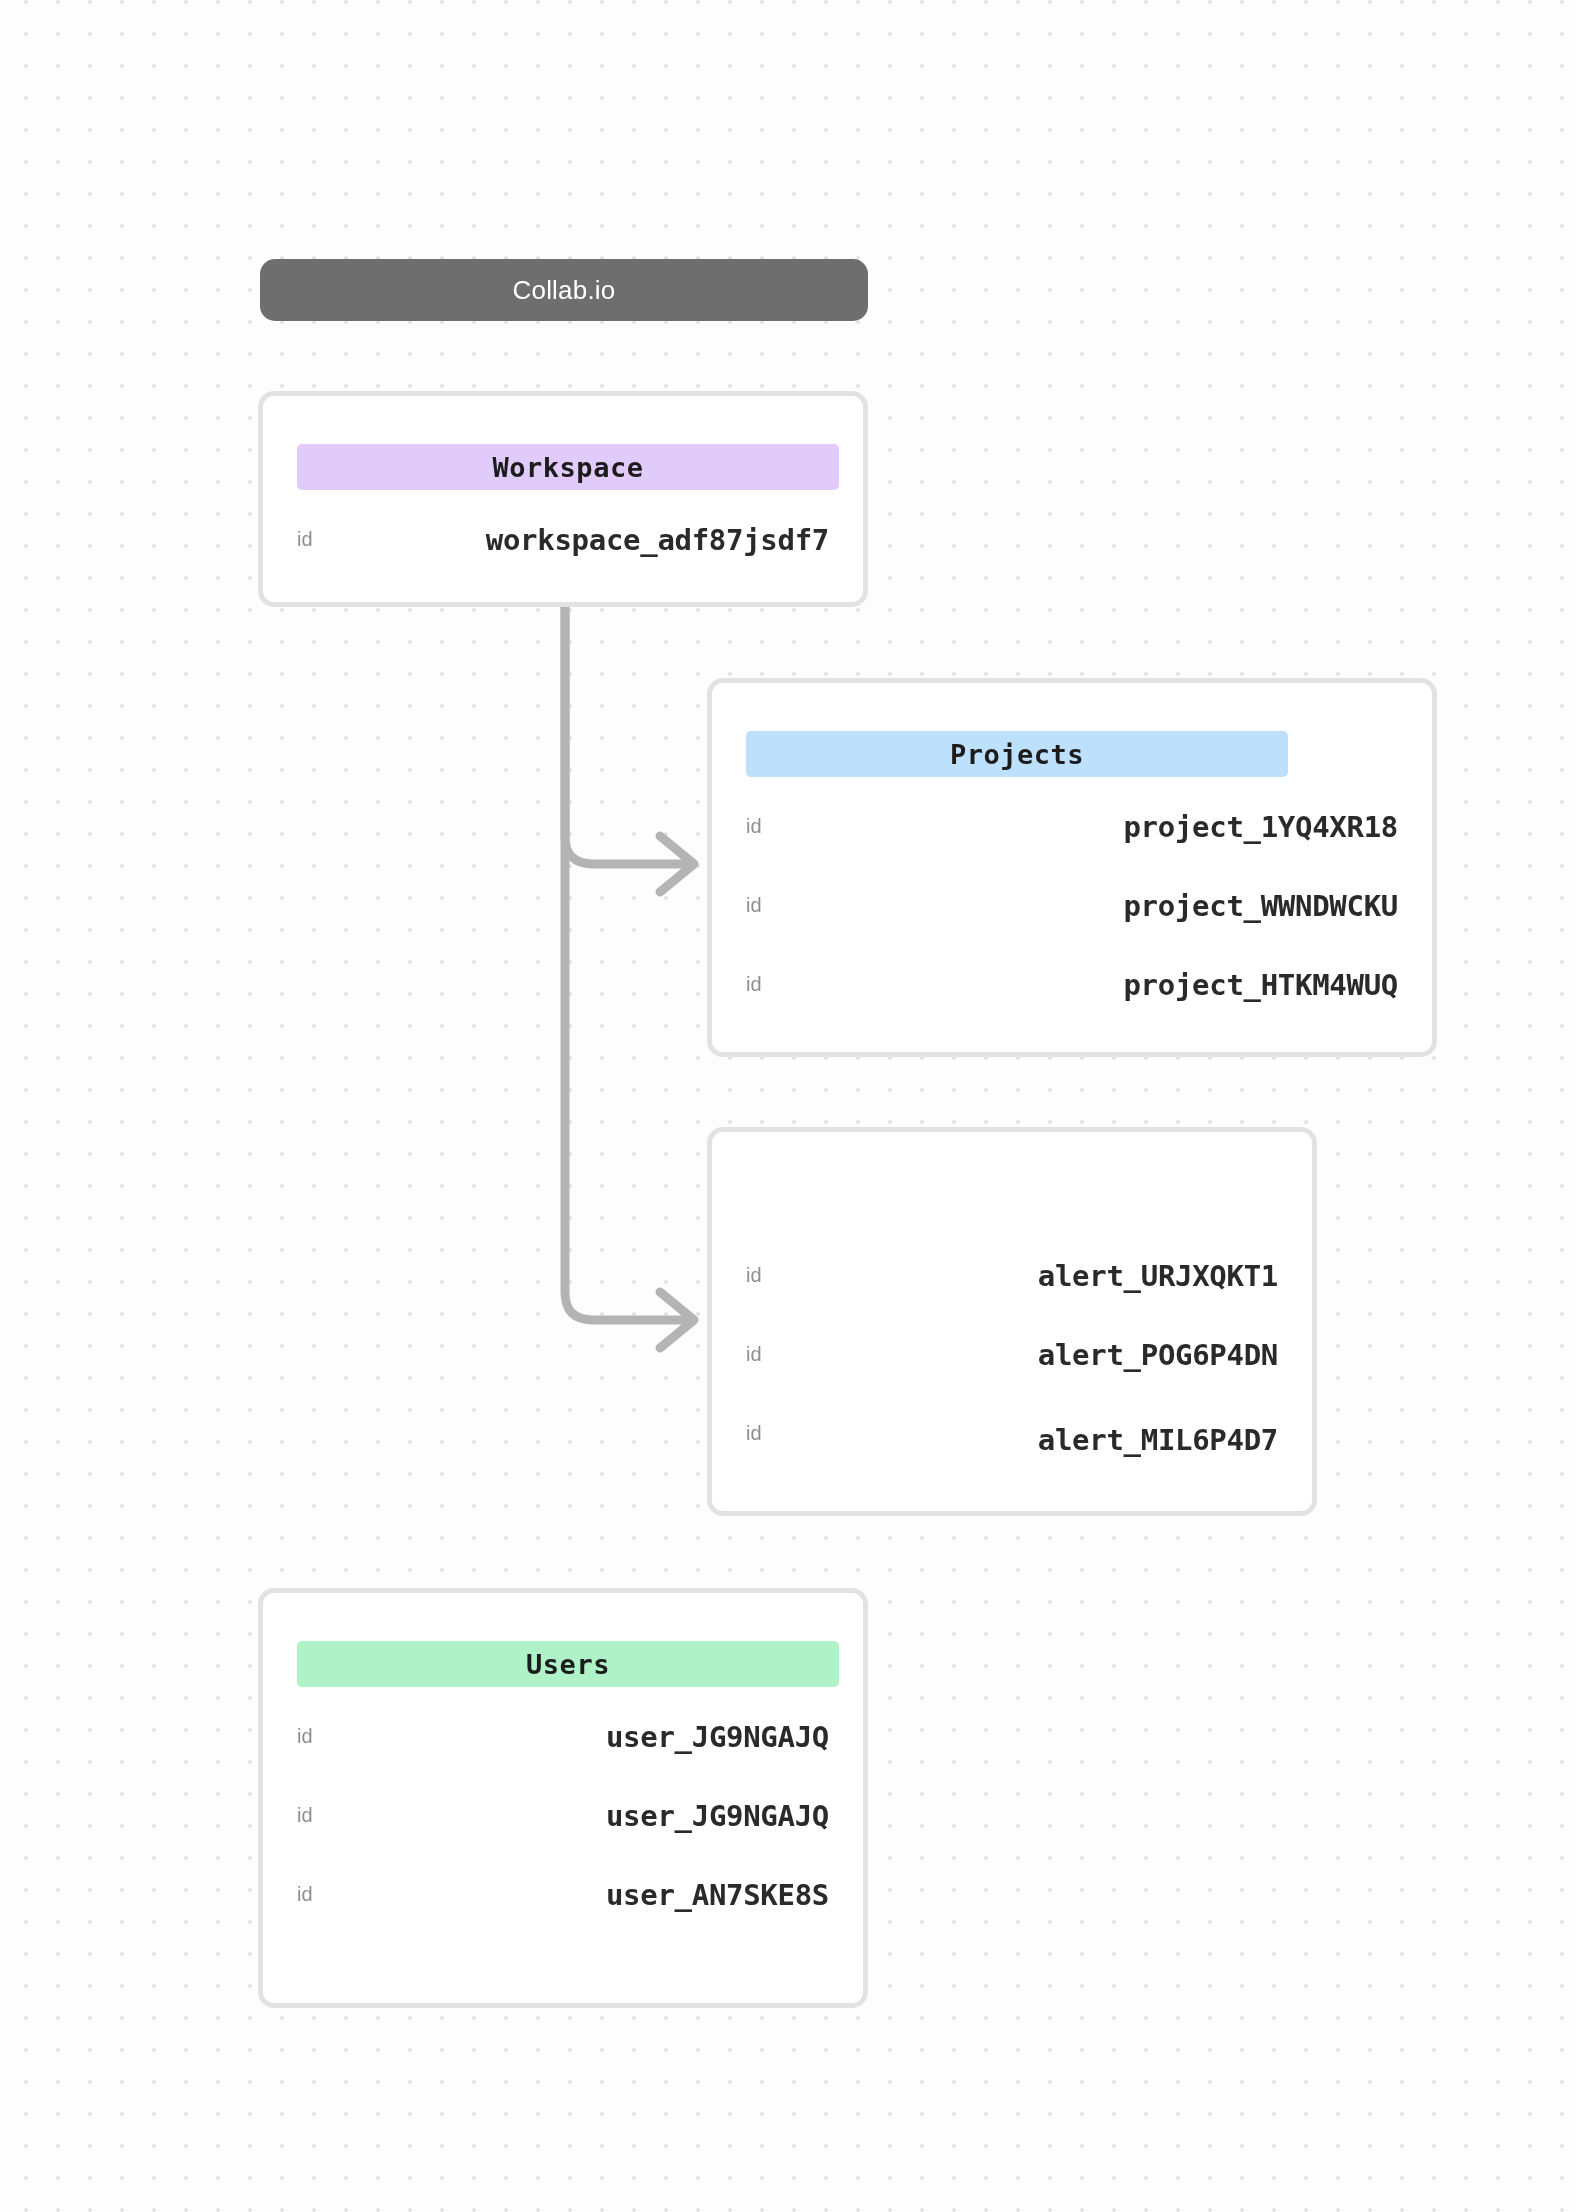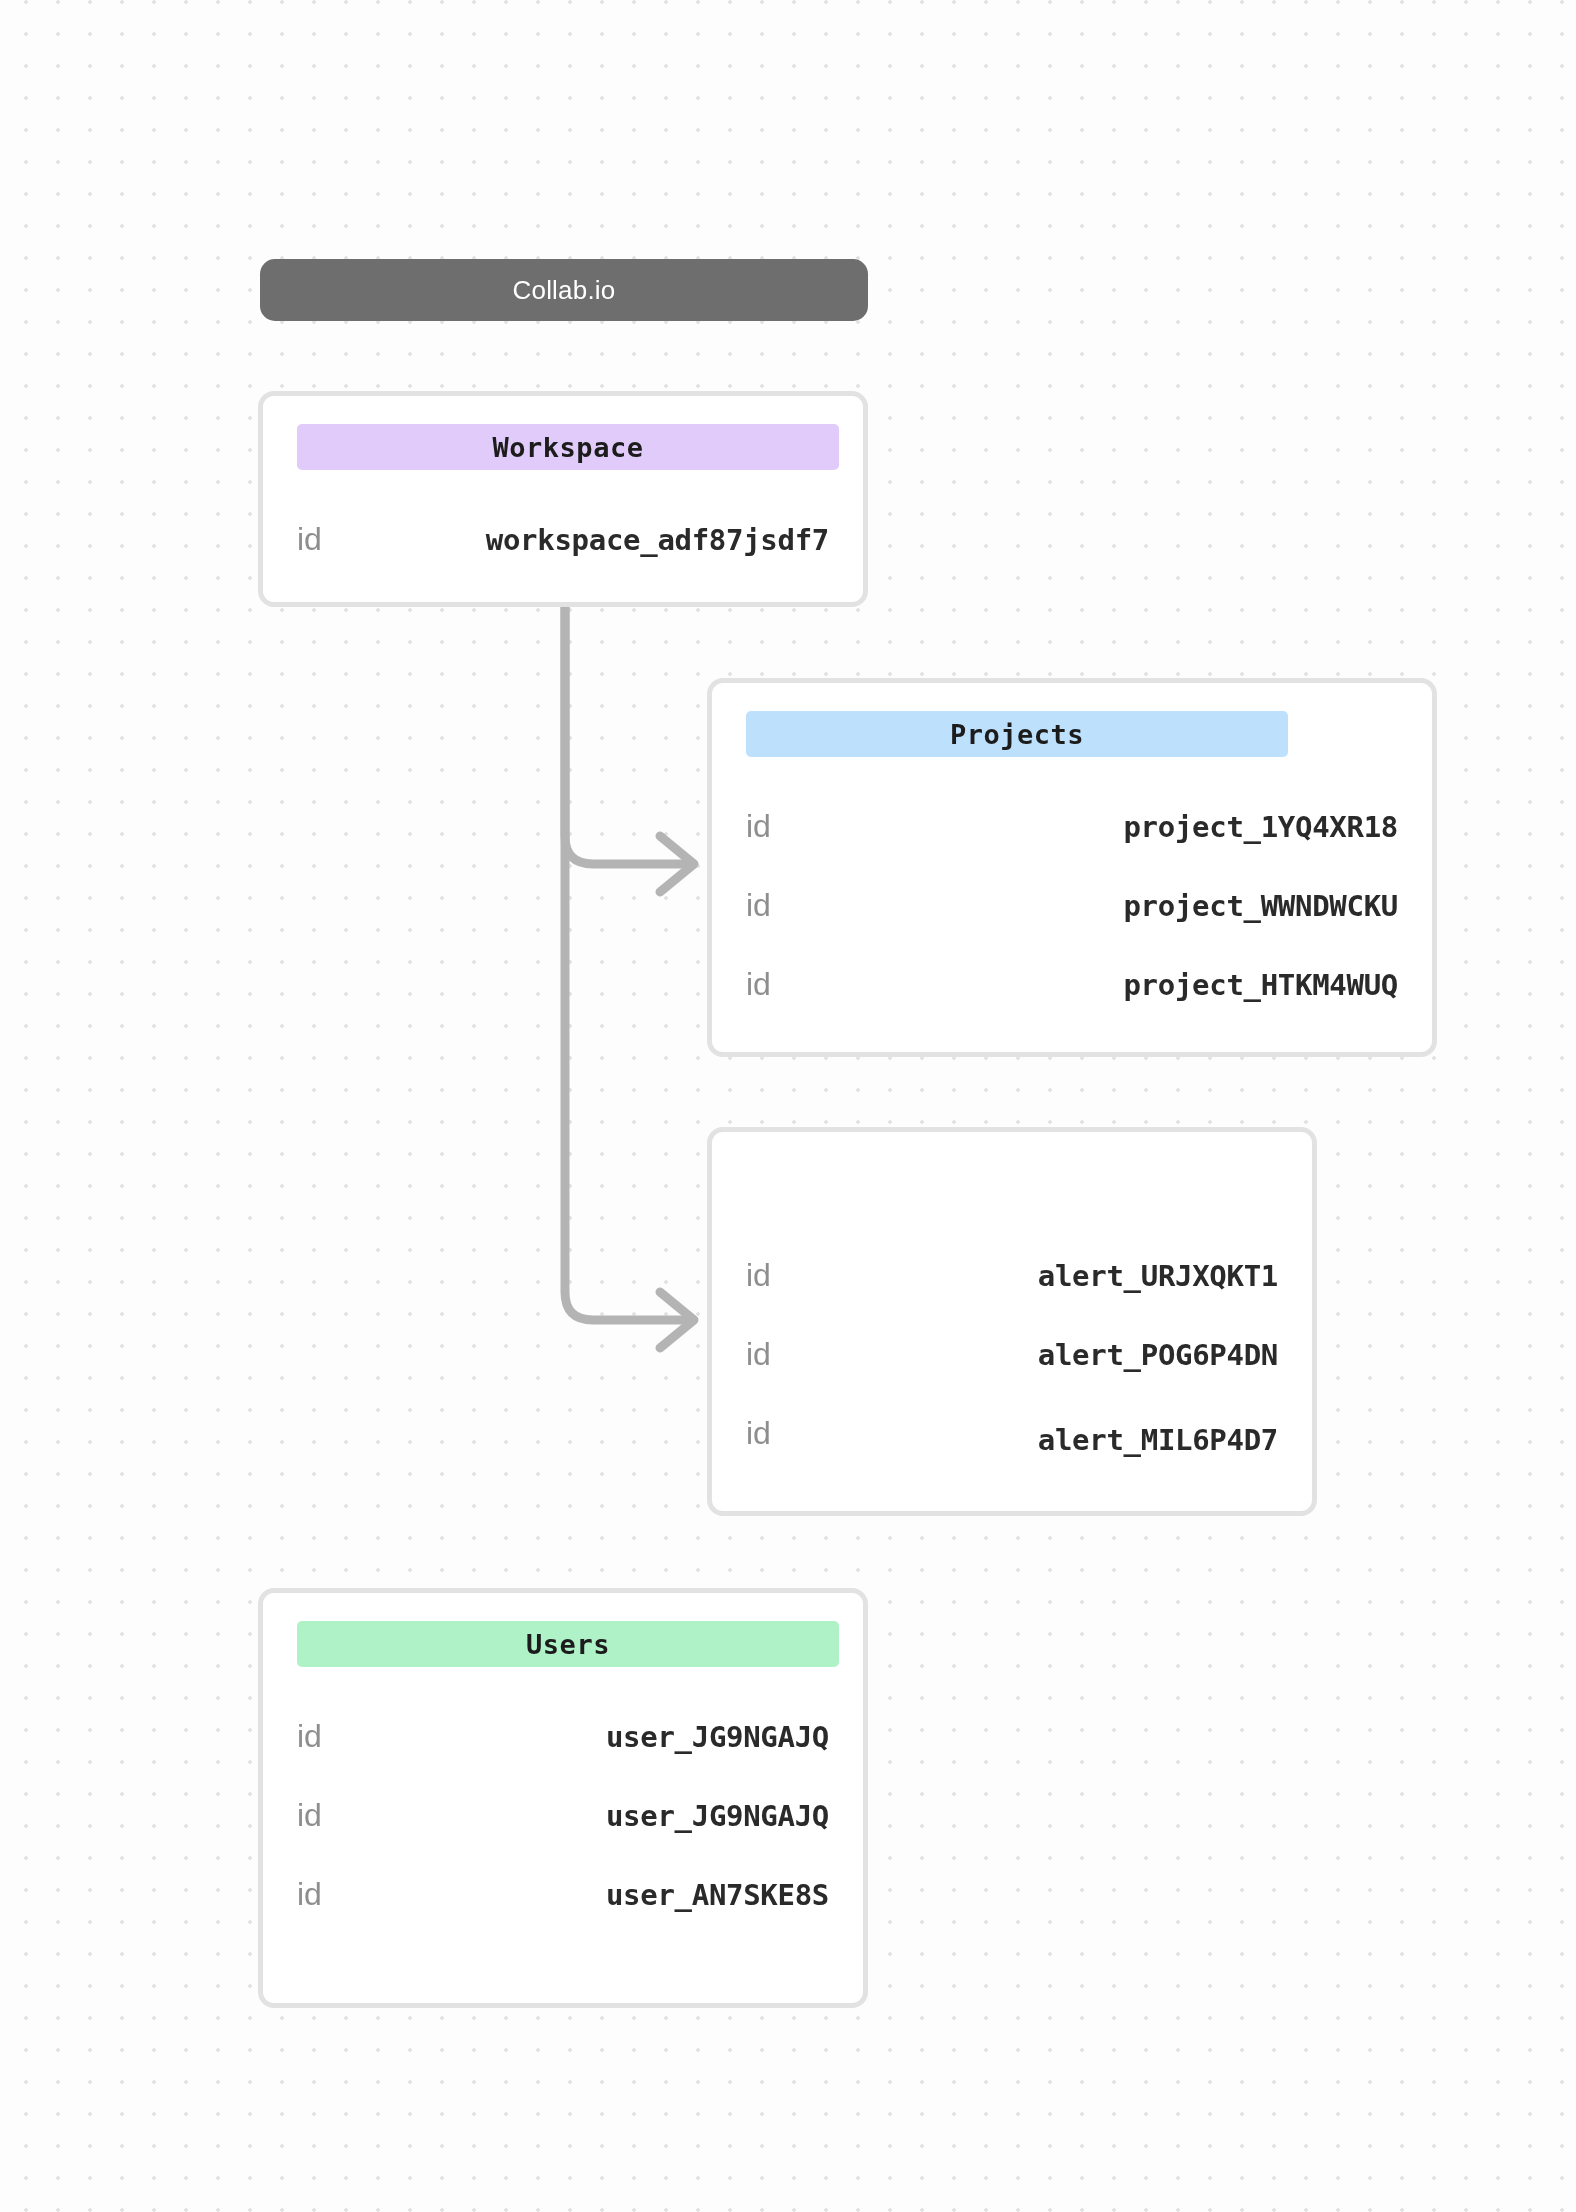--- a/index.html
+++ b/index.html
@@ -62,7 +62,7 @@
   .card-header {
     position: absolute;
     left: 34px;
-    top: 28px;
+    top: 48px;
     height: 46px;
     display: flex;
     align-items: center;

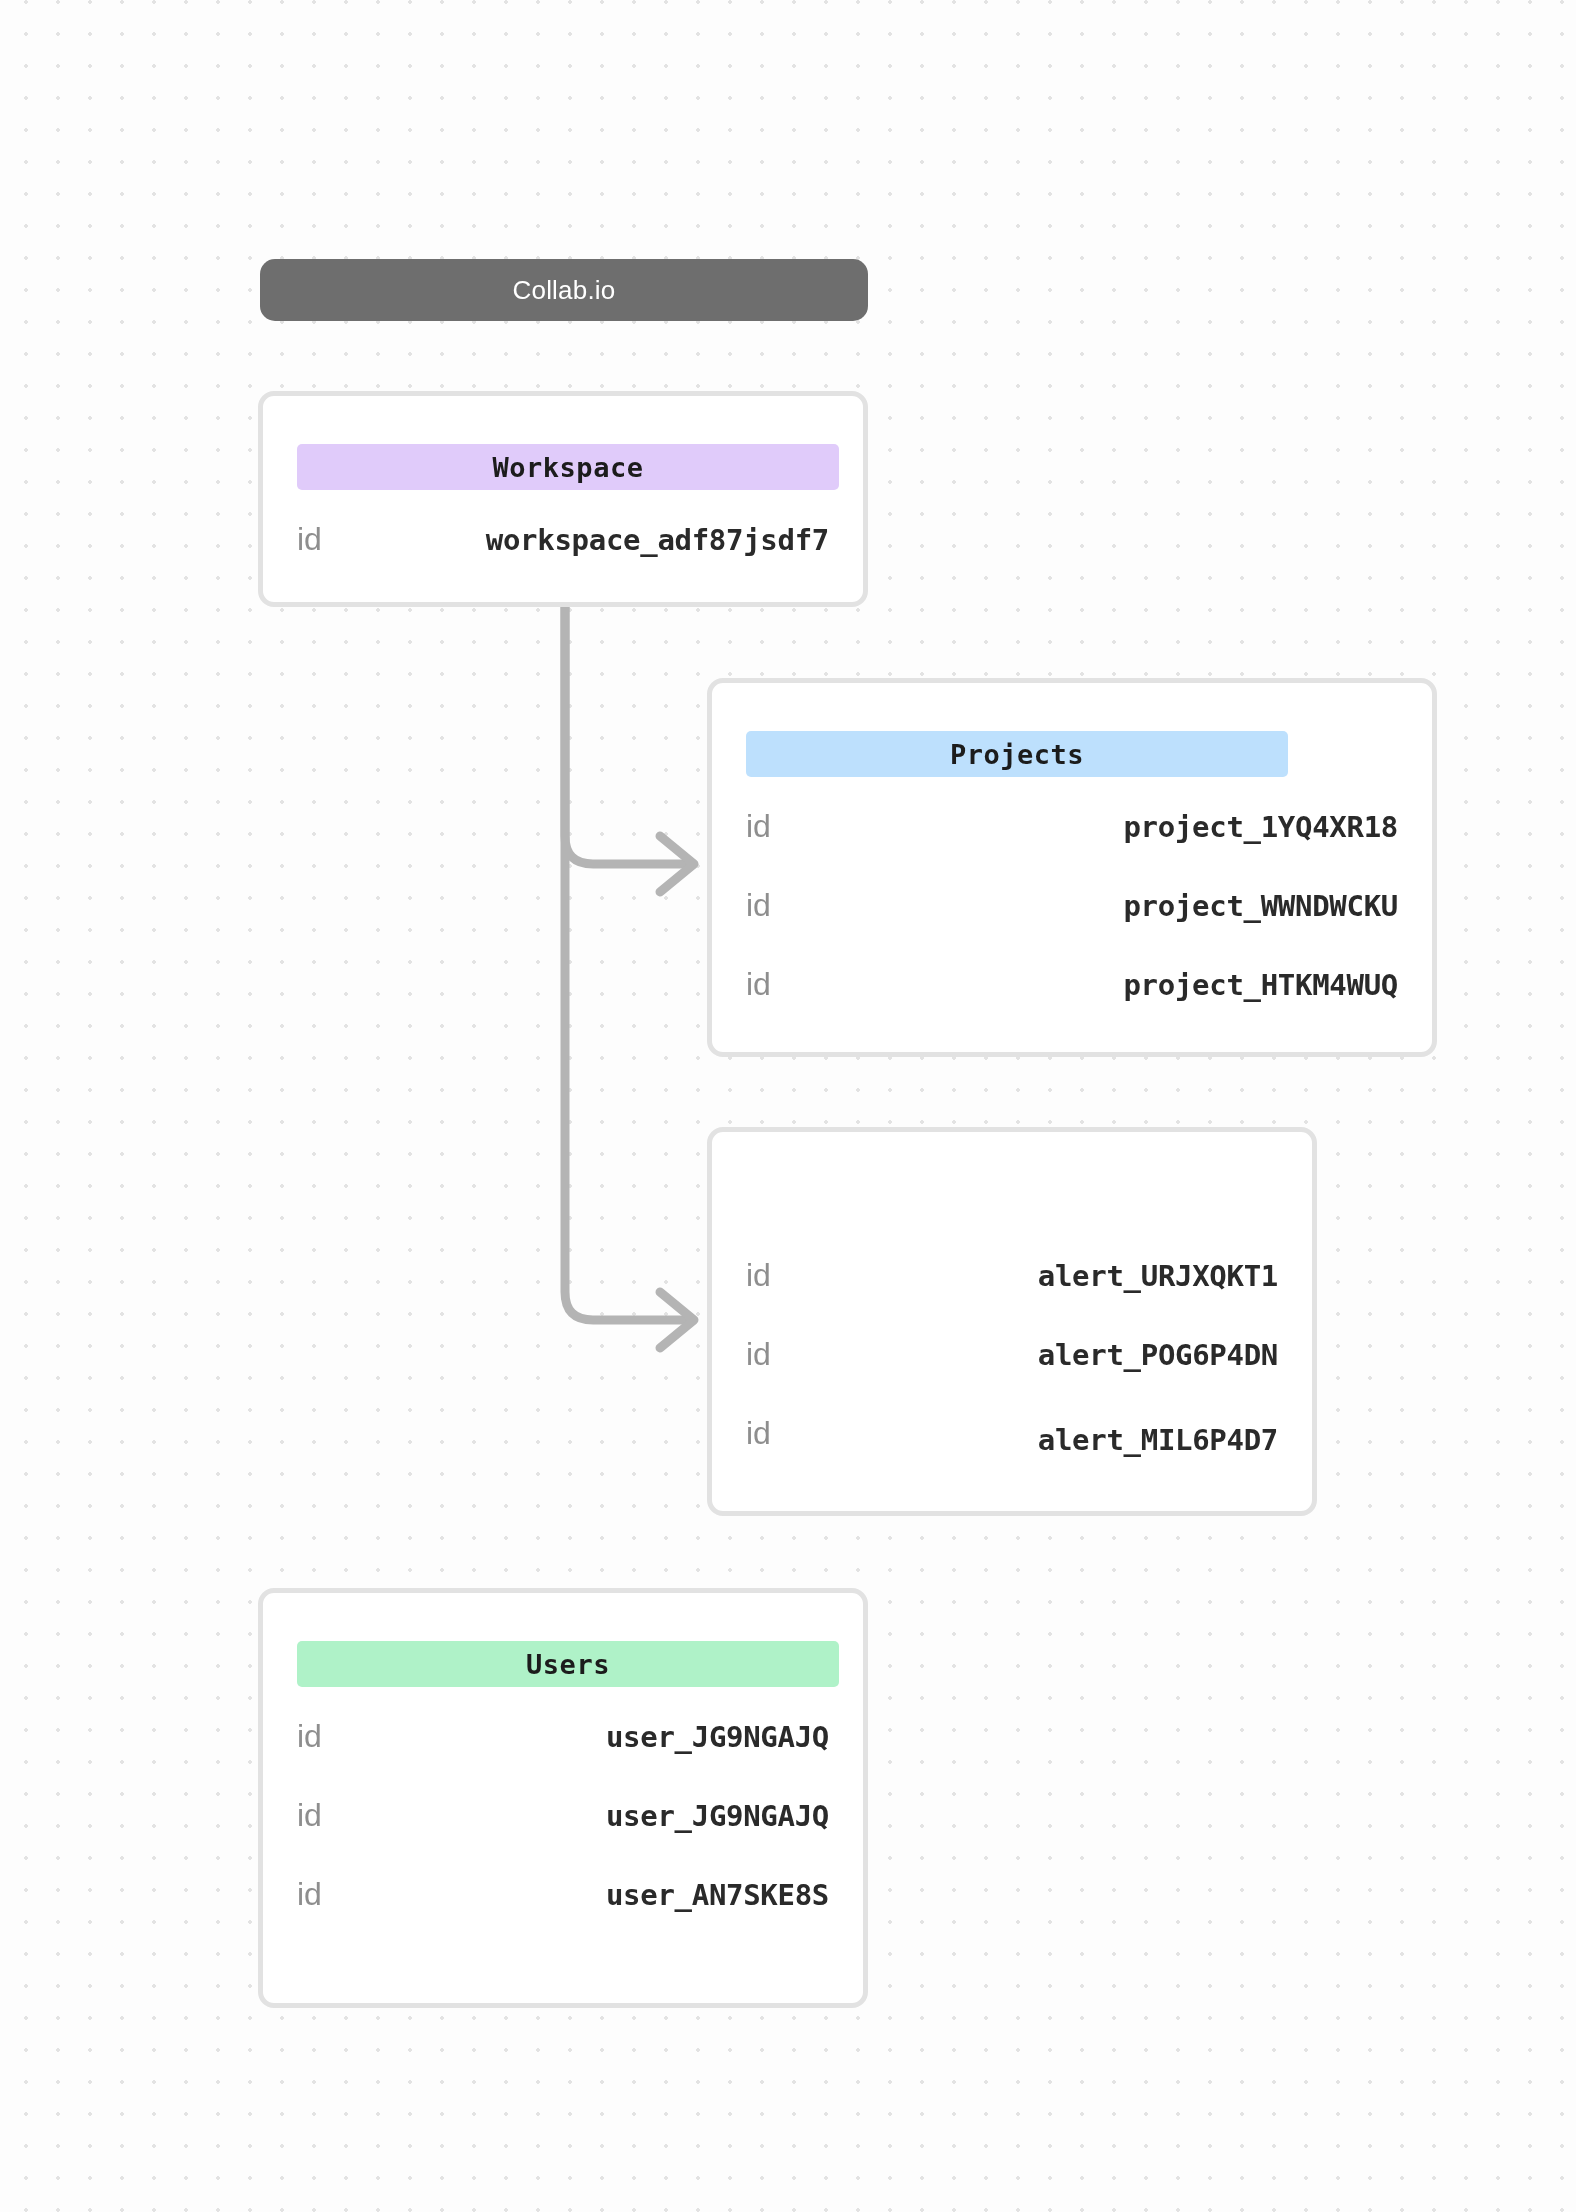--- a/index.html
+++ b/index.html
@@ -89,7 +89,7 @@
   }
   .row-key {
     font-family: "Liberation Sans", sans-serif;
-    font-size: 32px;
+    font-size: 20px;
     color: #8e8e8e;
     flex: 0 0 auto;
     text-align: center;

